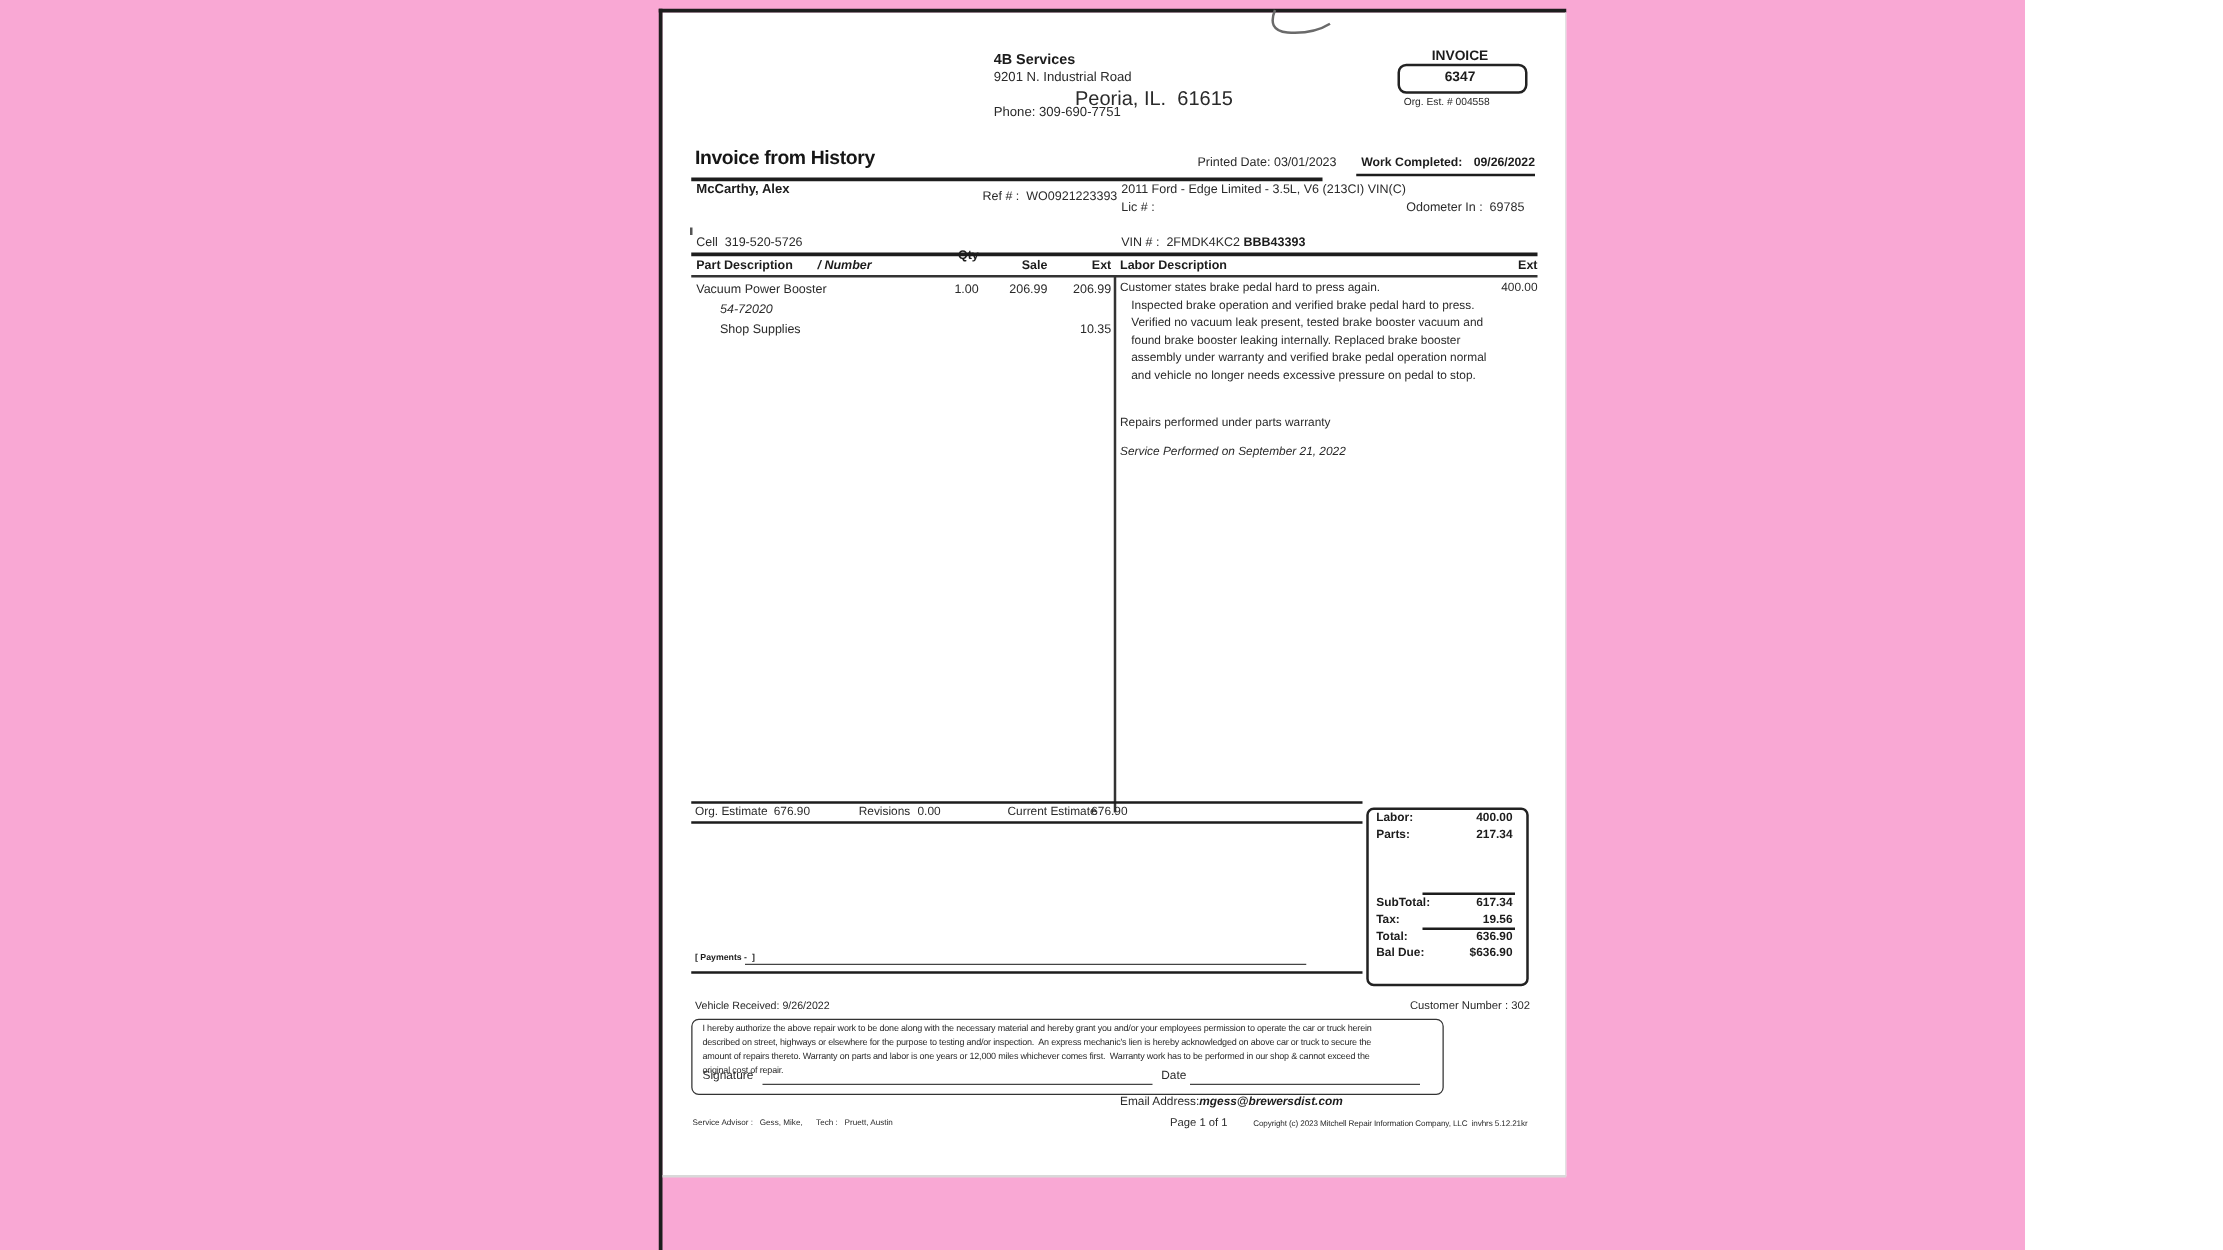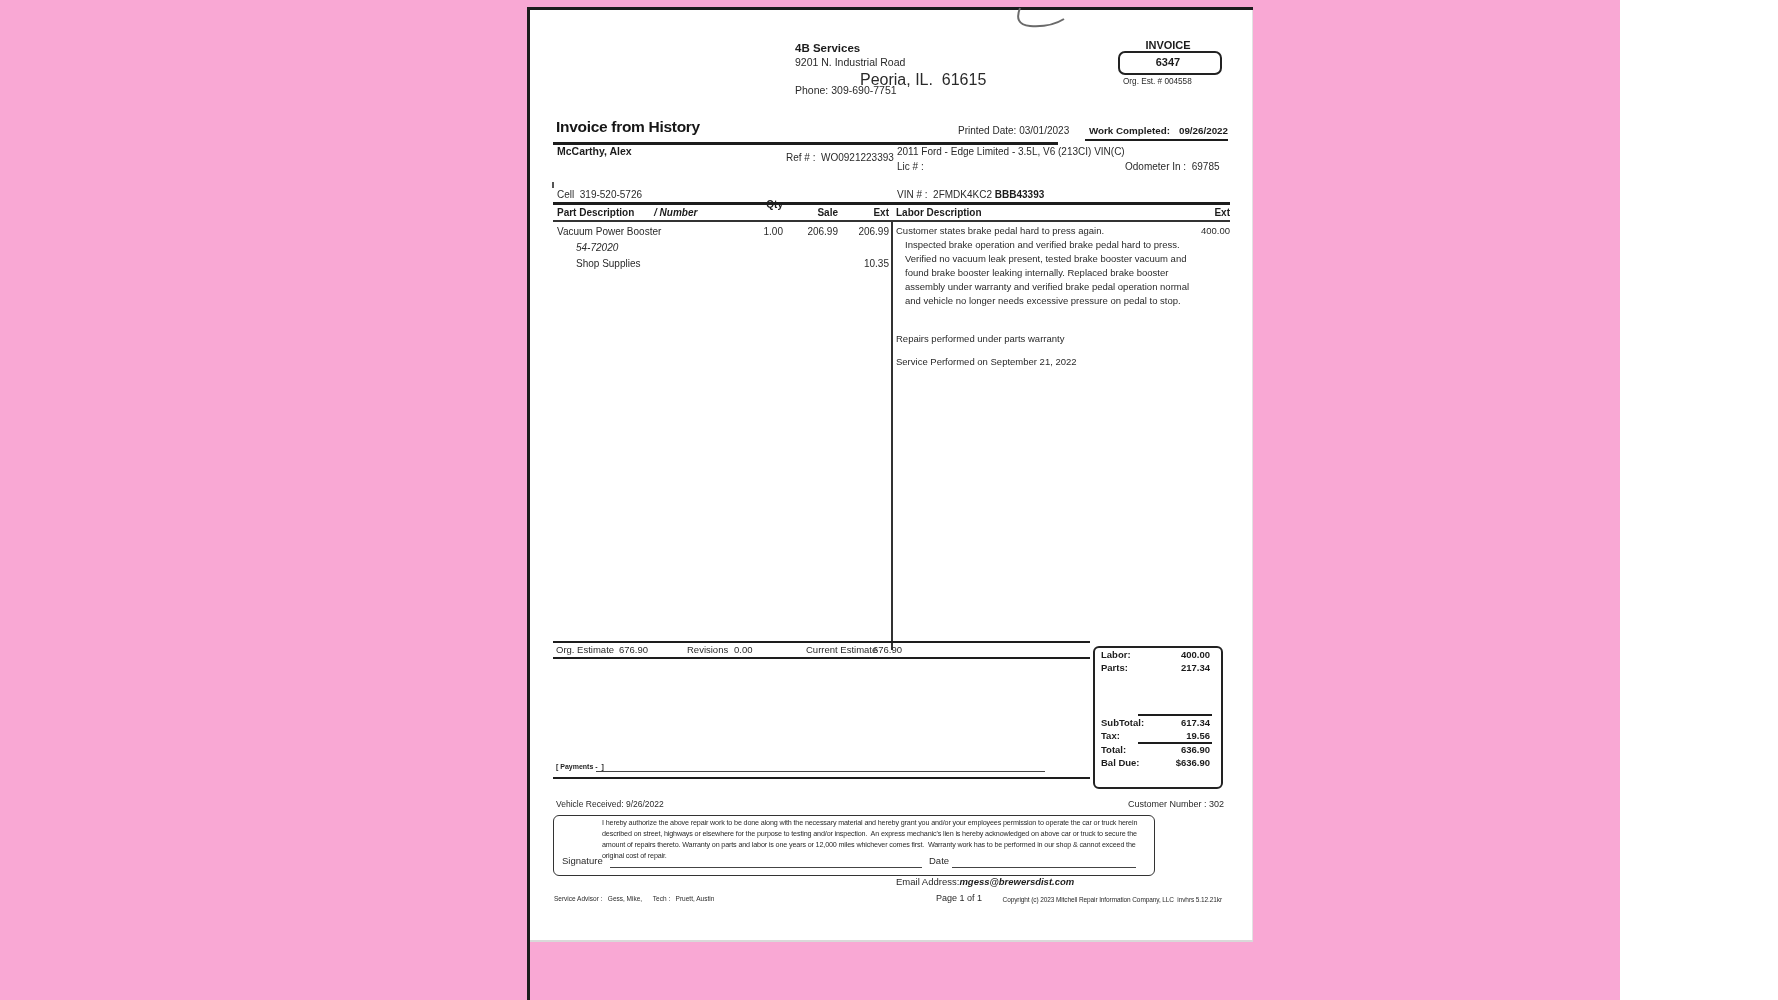--- a/index.html
+++ b/index.html
@@ -85,7 +85,7 @@
   <div class="t" style="left:905px;top:282px;font-size:9.5px;">assembly under warranty and verified brake pedal operation normal</div>
   <div class="t" style="left:905px;top:296px;font-size:9.5px;">and vehicle no longer needs excessive pressure on pedal to stop.</div>
   <div class="t" style="left:896px;top:334px;font-size:9.5px;">Repairs performed under parts warranty</div>
-  <div class="t" style="left:896px;top:357px;font-size:9.5px;">Service Performed on September 21, 2022</div>
+  <div class="t" style="left:896px;top:357px;font-size:9.5px;font-style:italic;">Service Performed on September 21, 2022</div>
 
   <div class="hline" style="left:553px;top:641px;width:537px;height:1.5px;"></div>
   <div class="t" style="left:556px;top:645px;font-size:9.5px;">Org. Estimate</div>

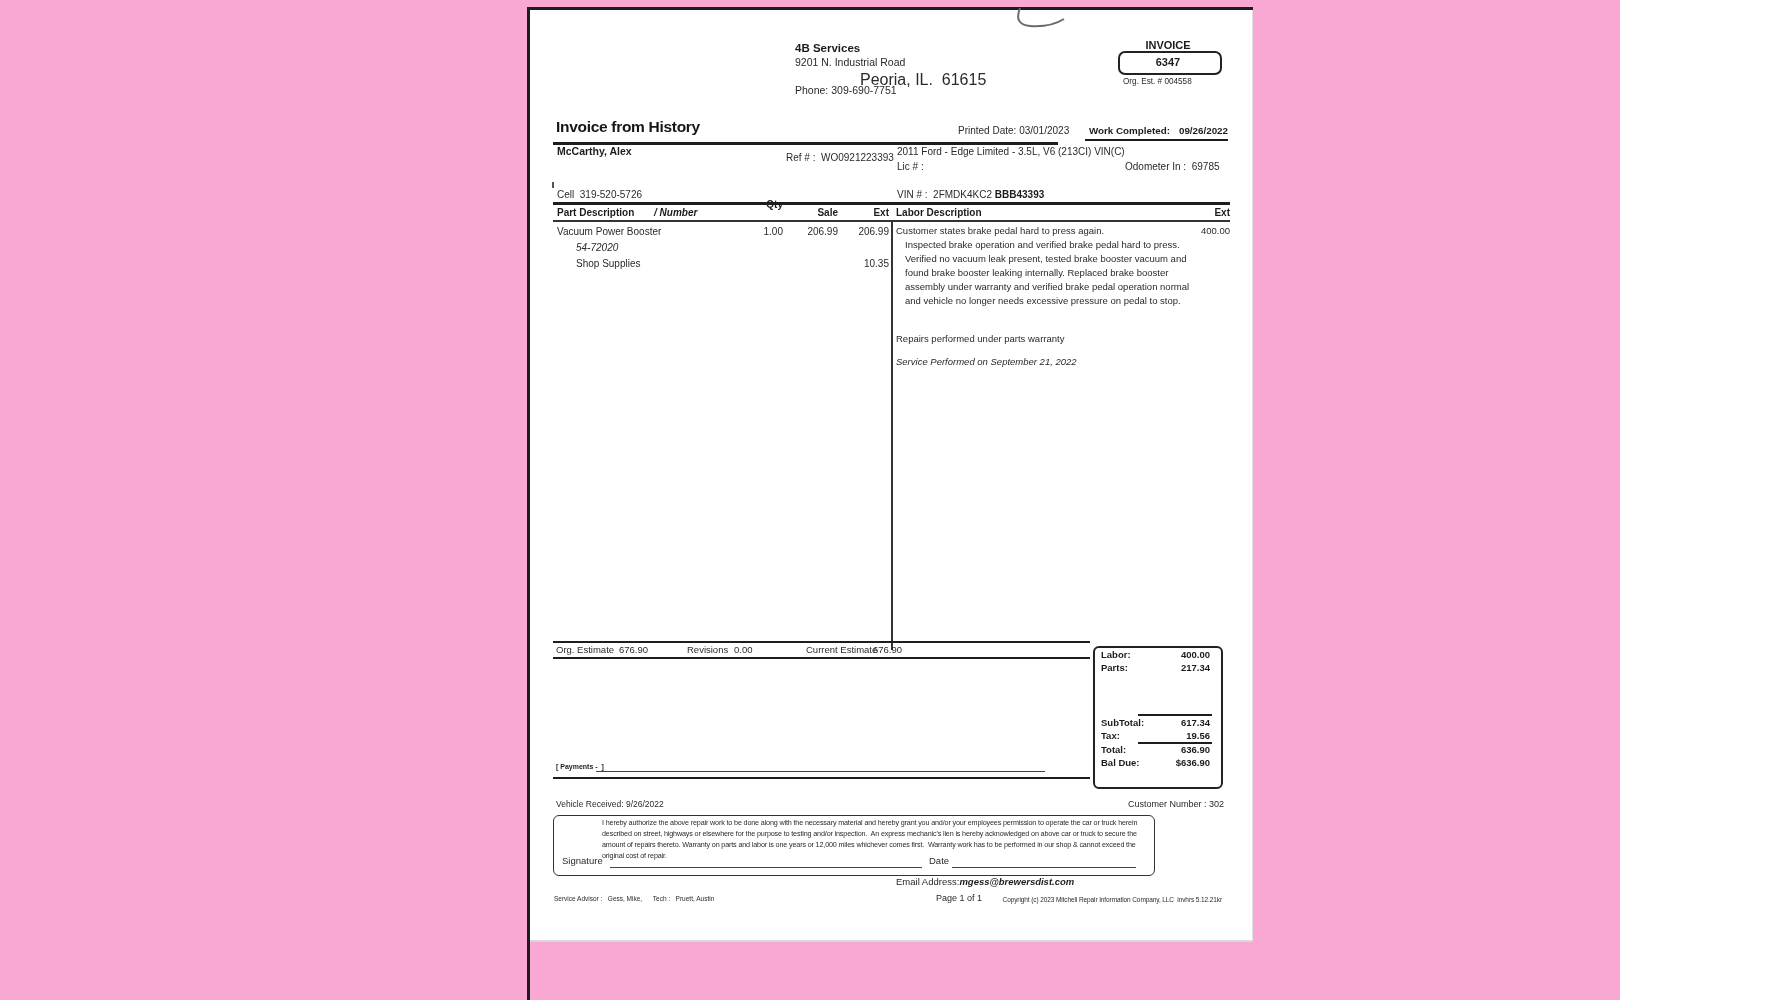--- a/index.html
+++ b/index.html
@@ -14,7 +14,7 @@
   .vline{position:absolute;background:#1d1d1d;}
   .box{position:absolute;border:2px solid #222;border-radius:7px;background:#fff;}
   .thinbox{position:absolute;border:1.5px solid #333;border-radius:6px;}
-  .tiny{font-size:7.2px;letter-spacing:-0.15px;margin-left:40px;}
+  .tiny{font-size:7.2px;letter-spacing:-0.15px;}
 </style>
 </head>
 <body>

